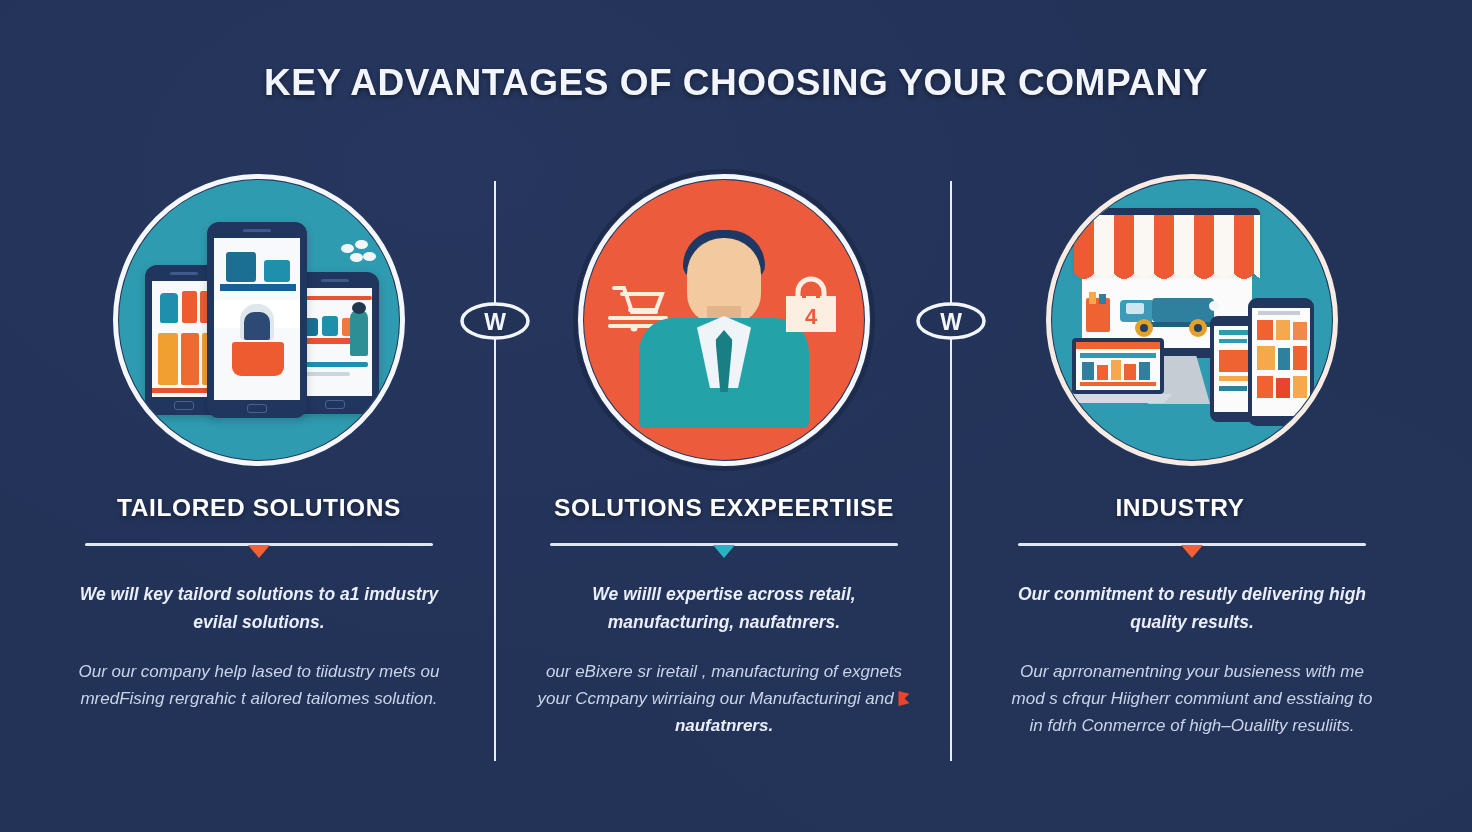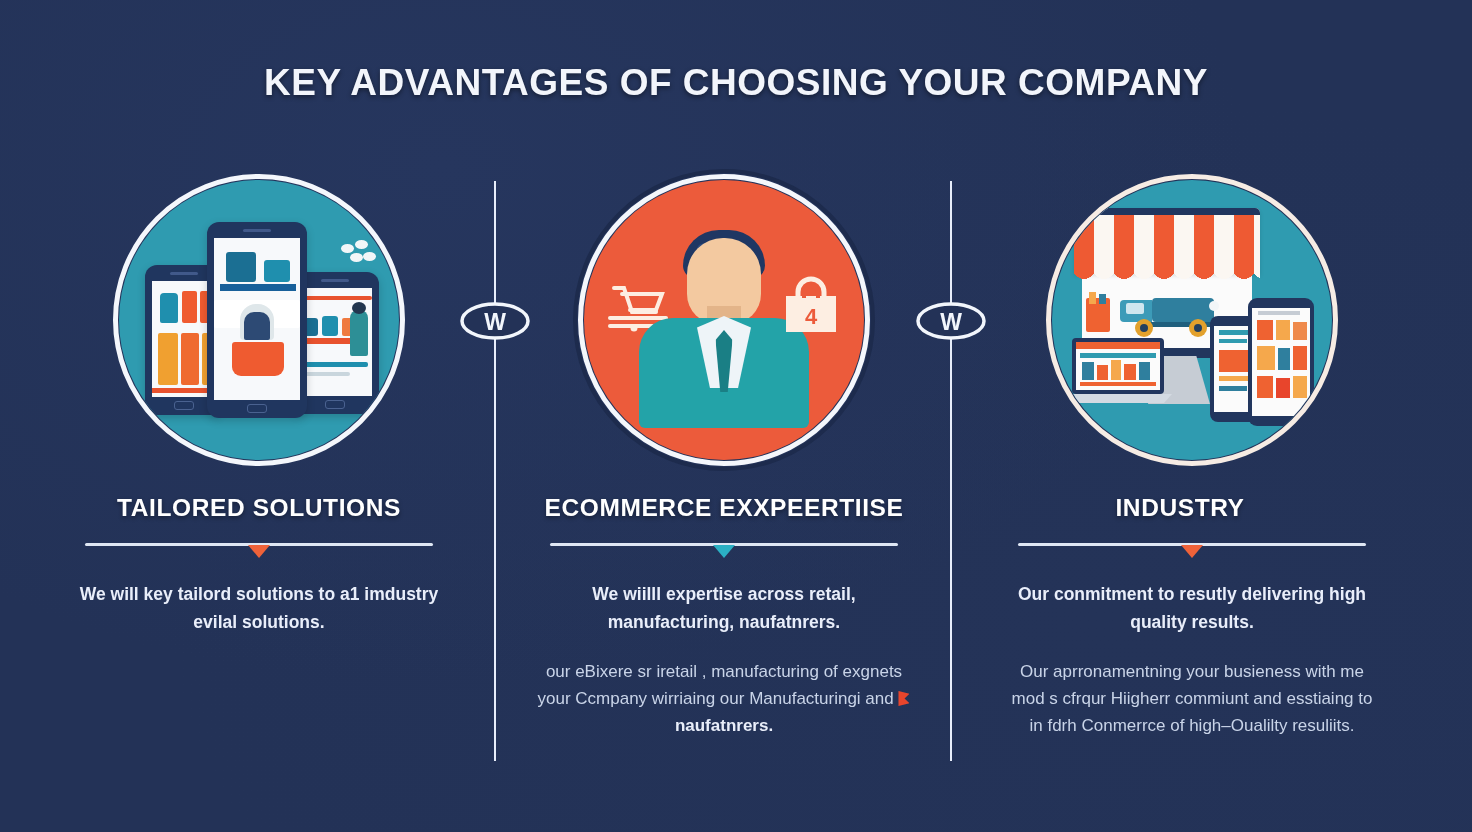--- a/index.html
+++ b/index.html
@@ -491,7 +491,7 @@
       <div class="ring dark-out"></div>
     </div>
 
-    <div class="heading">ECOMMERCE EXXPEERTIISE</div>
+    <div class="heading">SOLUTIONS EXXPEERTIISE</div>
 
     <div class="rule-wrap">
       <div class="rule"></div>

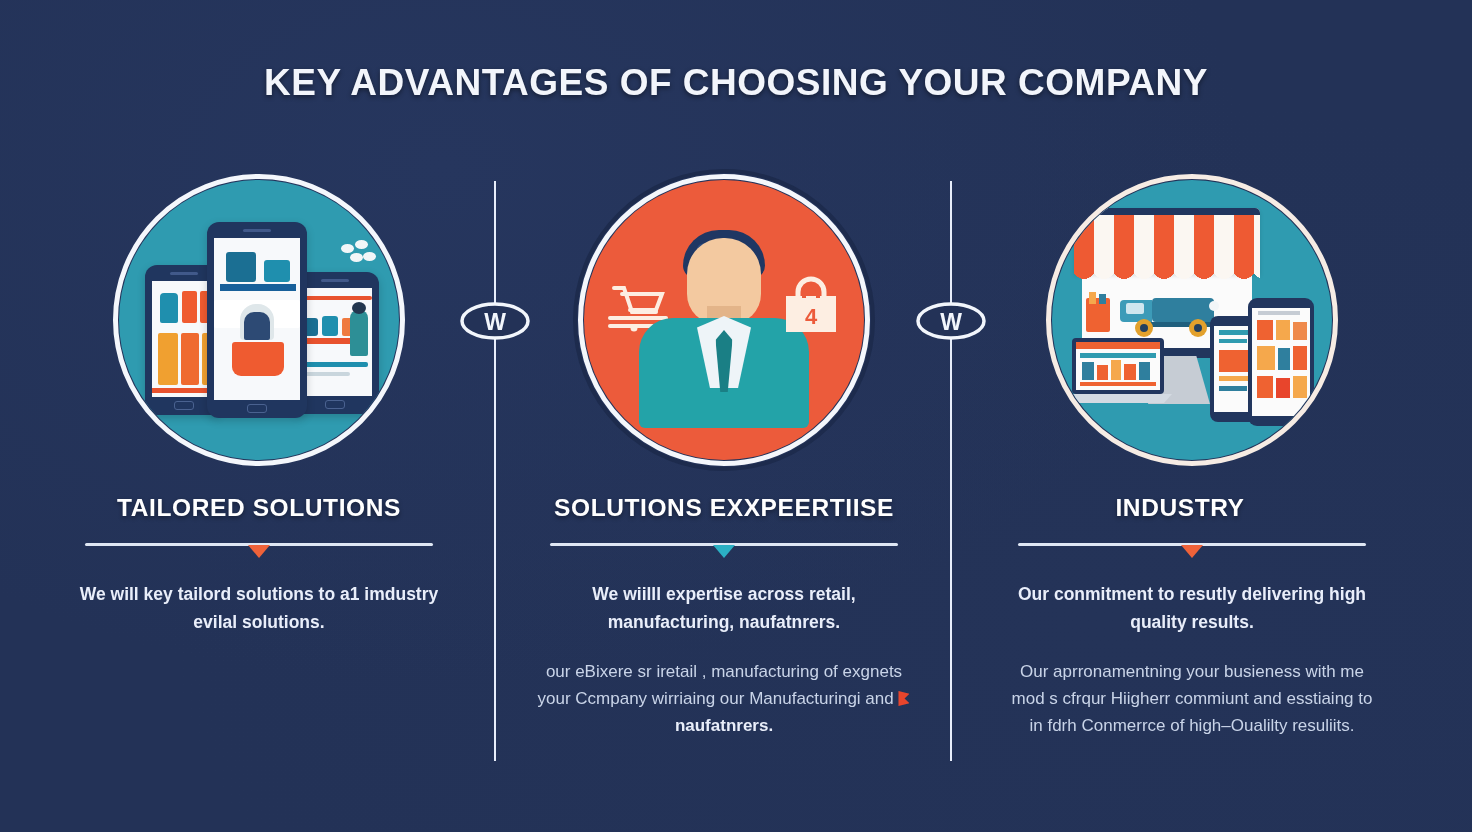--- a/index.html
+++ b/index.html
@@ -124,6 +124,7 @@
     line-height: 28px;
     font-weight: bold;
     padding: 0 6px;
+    font-style: italic;
   }
   .body-text.secondary {
     margin-top: 22px;

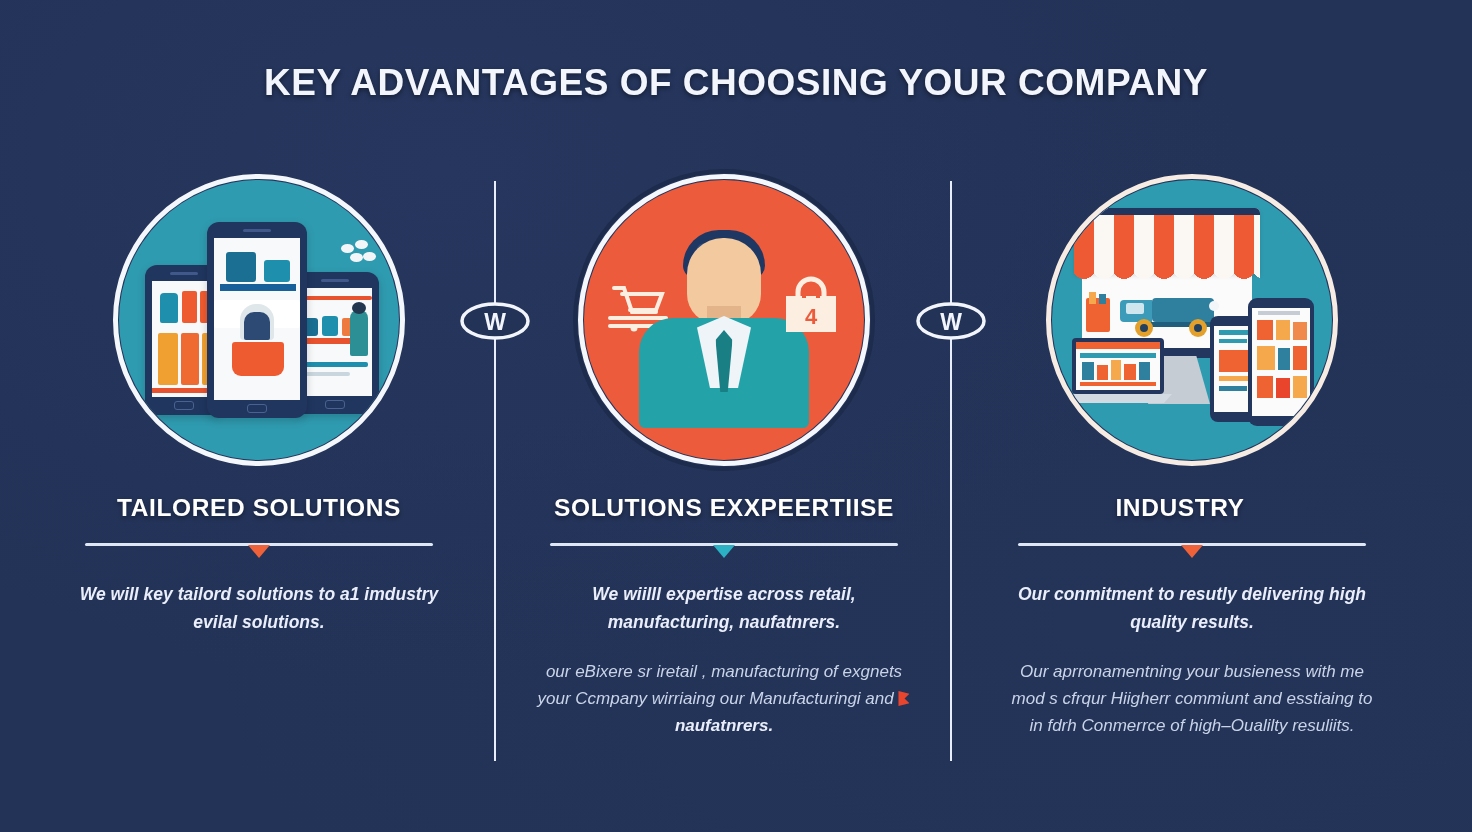--- a/index.html
+++ b/index.html
@@ -452,6 +452,9 @@
       <p>We will key tailord solutions to a1 imdustry evilal solutions.</p>
     </div>
 
+    <div class="body-text secondary">
+      <p>Our our company help lased to tiidustry mets ou mredFising rergrahic t ailored tailomes solution.</p>
+    </div>
   </div>
 
   <div class="col col-2">

